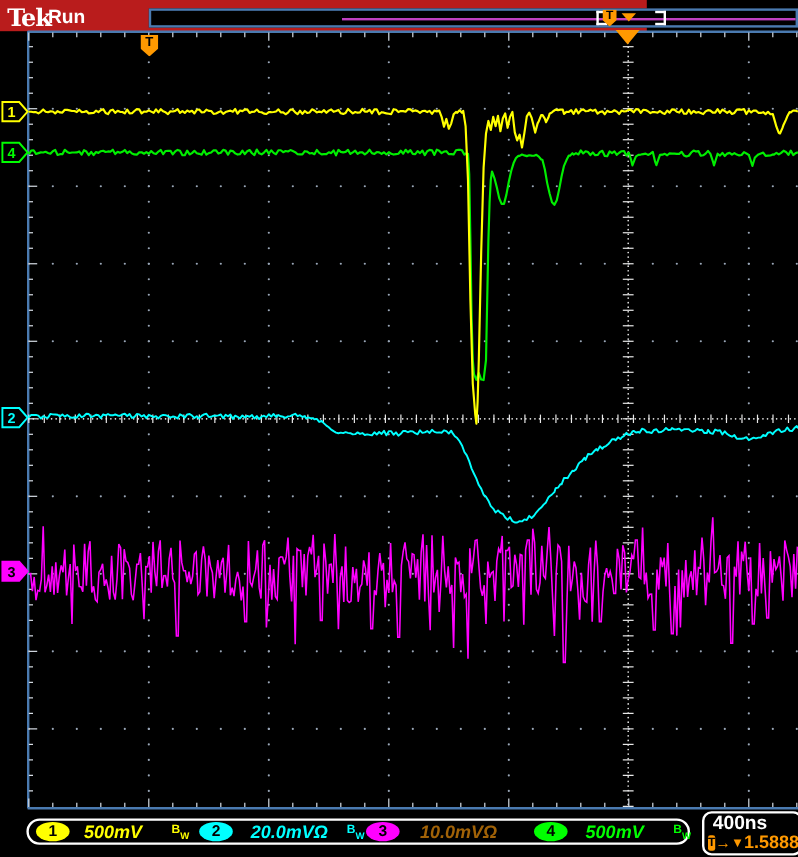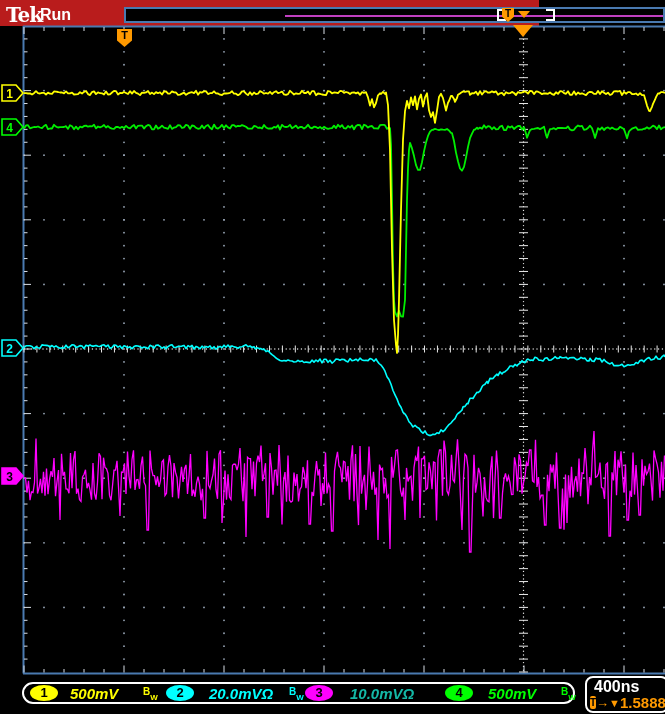--- a/index.html
+++ b/index.html
@@ -1175,7 +1175,7 @@
     <span class="scale s2" style="color: rgb(0, 255, 255);">20.0mVΩ</span>
     <span class="bw w2" style="color: rgb(0, 255, 255);"><span class="bw-b">B</span><span class="bw-w">W</span></span>
     <span class="badge b3" style="background: rgb(255, 0, 255);">3</span>
-    <span class="scale s3" style="color: #14b8a6;">10.0mVΩ</span>
+    <span class="scale s3" style="color: #a16207;">10.0mVΩ</span>
     <span class="badge b4" style="background: rgb(0, 255, 0);">4</span>
     <span class="scale s4" style="color: rgb(0, 255, 0);">500mV</span>
     <span class="bw w4" style="color: rgb(0, 255, 0);"><span class="bw-b">B</span><span class="bw-w">W</span></span>

